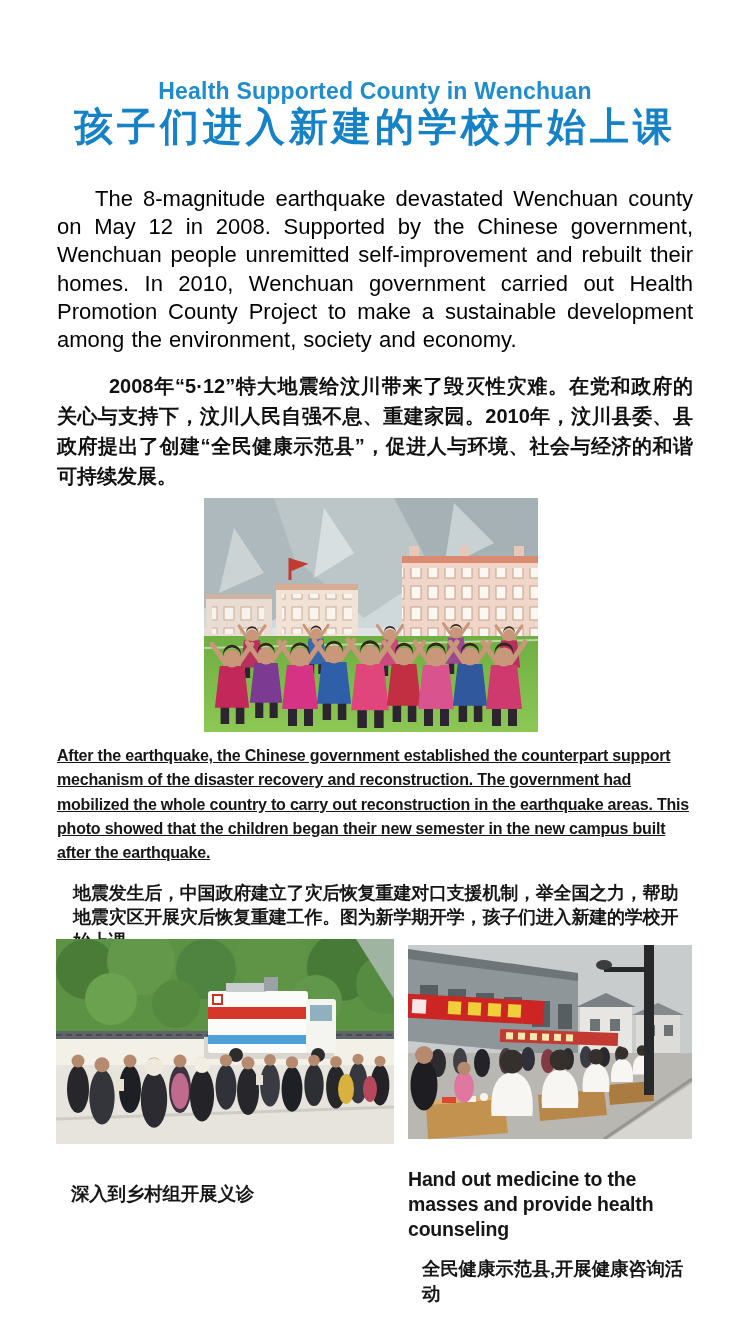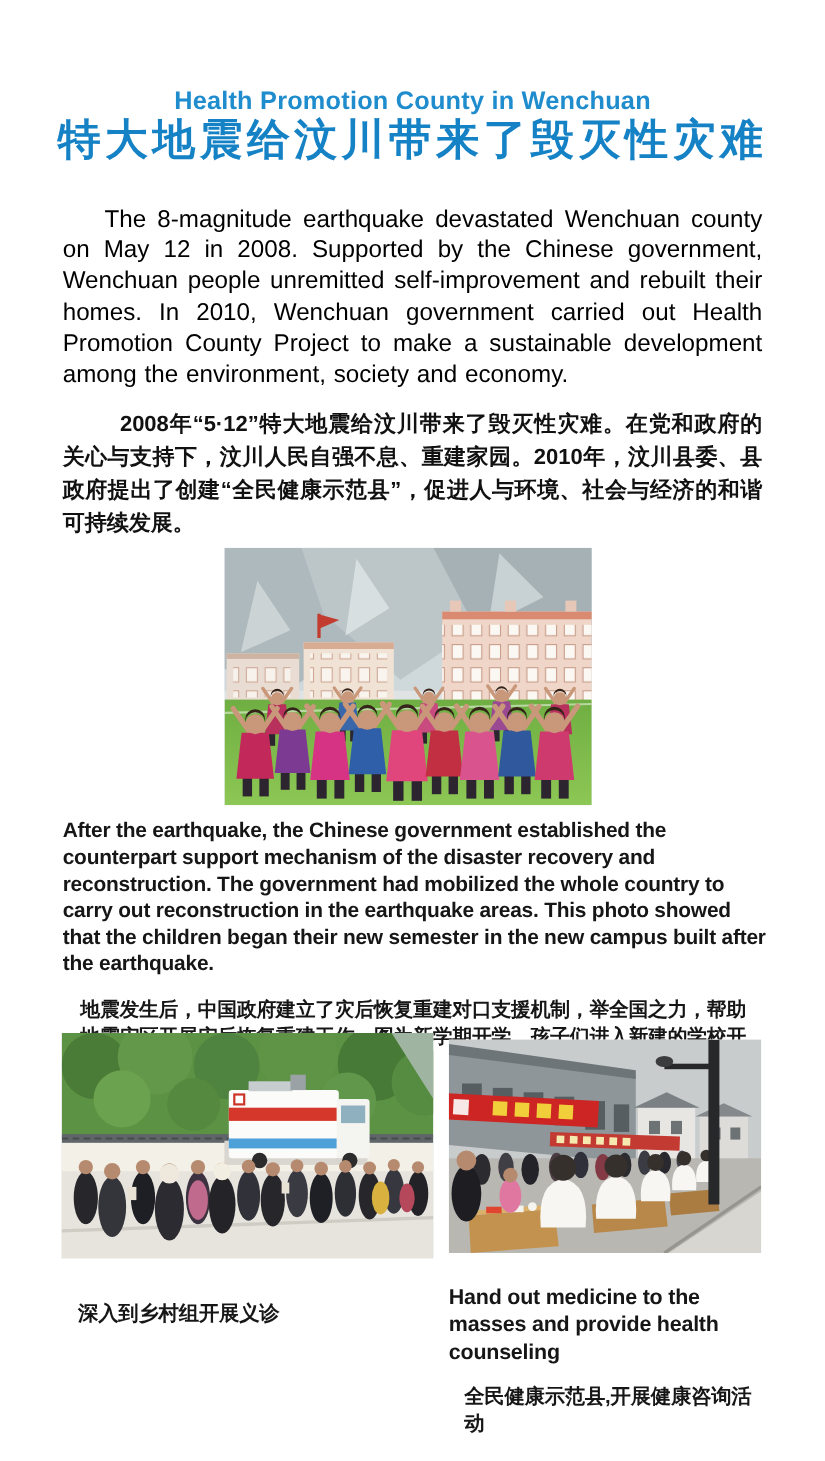--- a/index.html
+++ b/index.html
@@ -53,7 +53,7 @@
 </head>
 <body>
 
-<div class="abs title-en">Health Promotion County in Wenchuan</div>
+<div class="abs title-en">Health Supported County in Wenchuan</div>
 <div class="abs title-zh">特大地震给汶川带来了毁灭性灾难</div>
 
 <p class="abs intro-en">The 8-magnitude earthquake devastated Wenchuan county on May 12 in 2008. Supported by the Chinese government, Wenchuan people unremitted self-improvement and rebuilt their homes. In 2010, Wenchuan government carried out Health Promotion County Project to make a sustainable development among the environment, society and economy.</p>

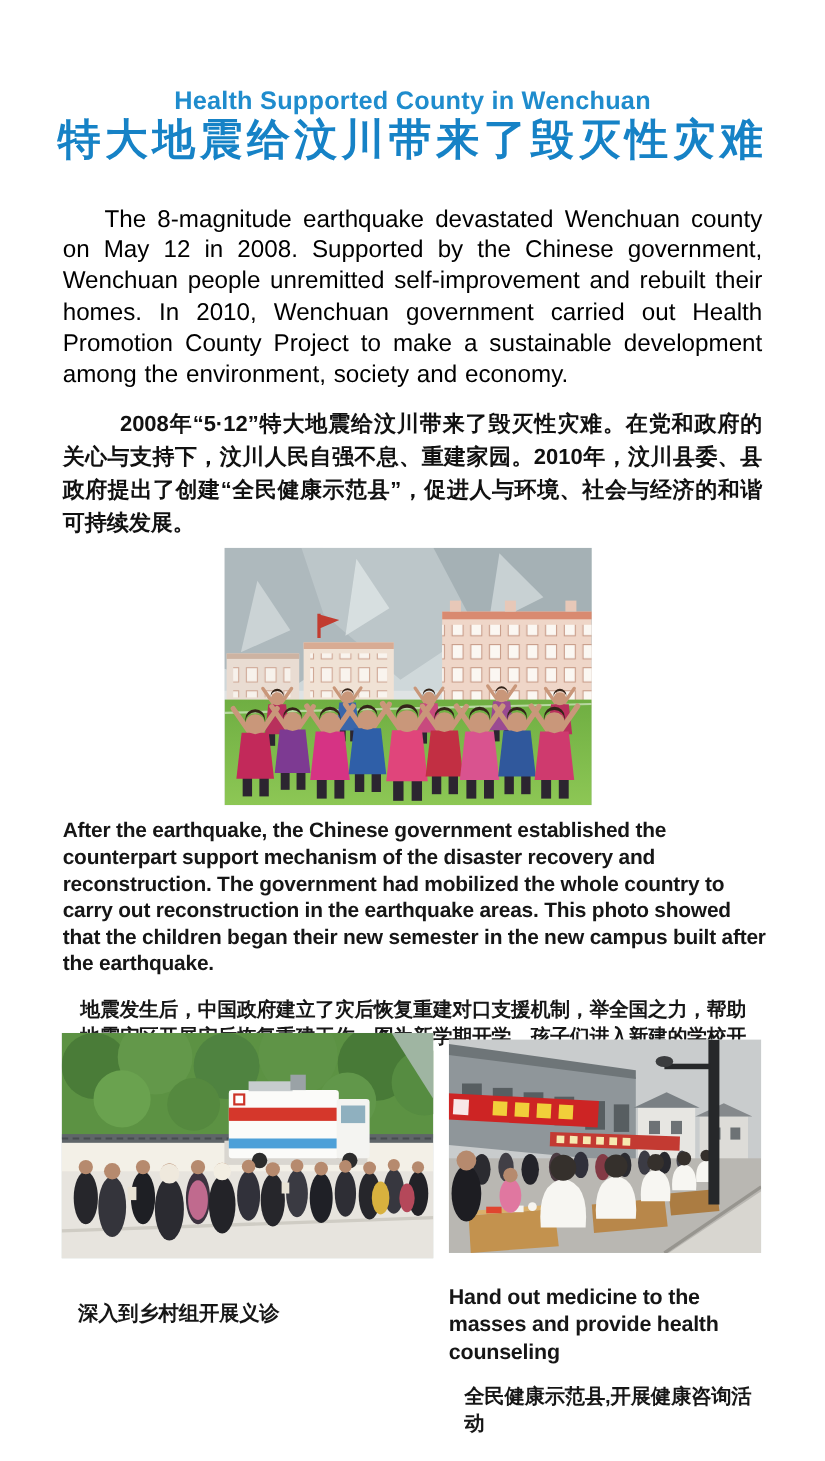--- a/index.html
+++ b/index.html
@@ -54,7 +54,7 @@
 <body>
 
 <div class="abs title-en">Health Supported County in Wenchuan</div>
-<div class="abs title-zh">特大地震给汶川带来了毁灭性灾难</div>
+<div class="abs title-zh">孩子们进入新建的学校开始上课</div>
 
 <p class="abs intro-en">The 8-magnitude earthquake devastated Wenchuan county on May 12 in 2008. Supported by the Chinese government, Wenchuan people unremitted self-improvement and rebuilt their homes. In 2010, Wenchuan government carried out Health Promotion County Project to make a sustainable development among the environment, society and economy.</p>
 <p class="abs intro-zh">2008年“5·12”特大地震给汶川带来了毁灭性灾难。在党和政府的关心与支持下，汶川人民自强不息、重建家园。2010年，汶川县委、县政府提出了创建“全民健康示范县”，促进人与环境、社会与经济的和谐可持续发展。</p>

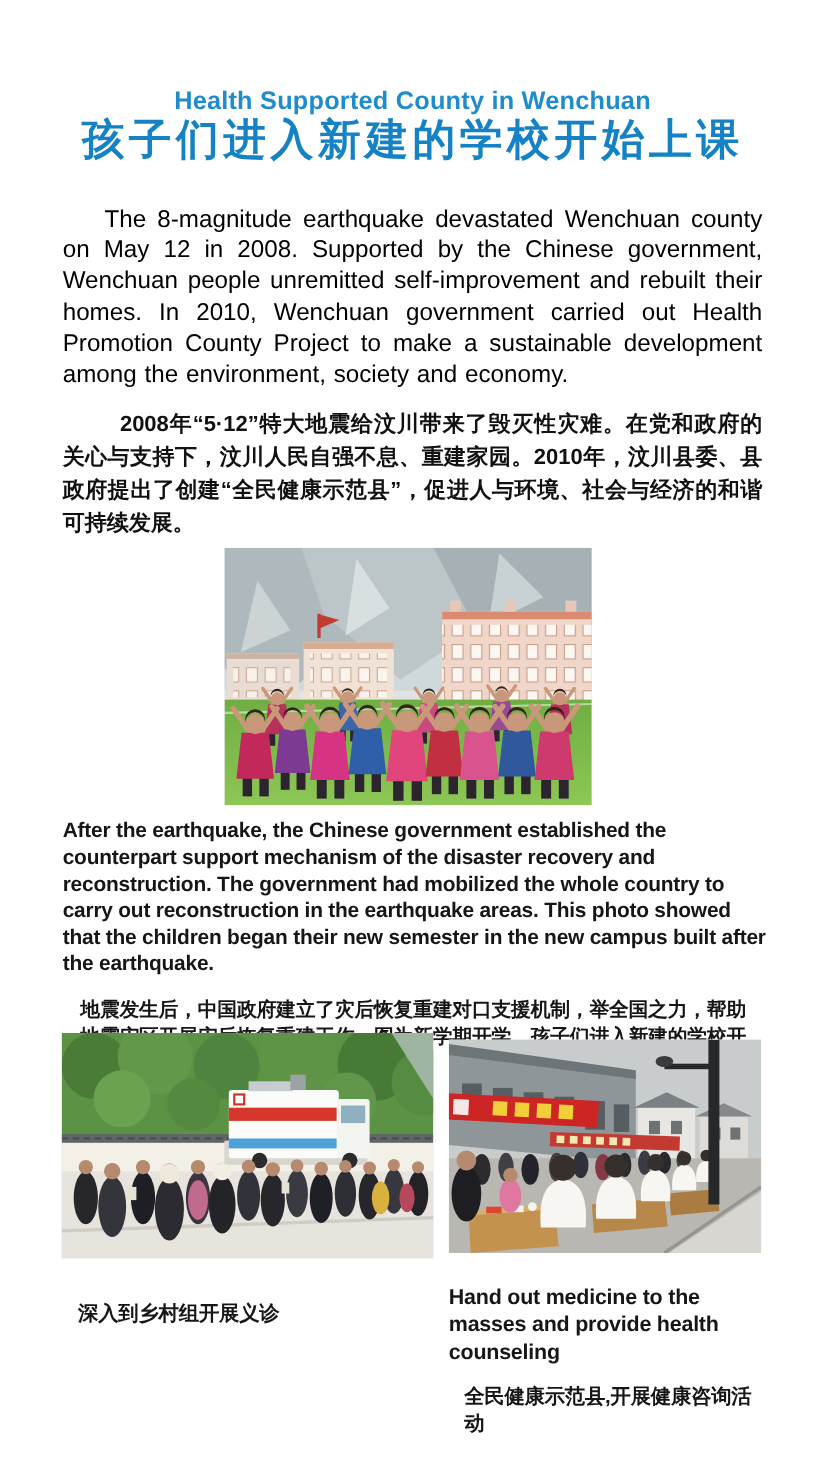--- a/index.html
+++ b/index.html
@@ -43,7 +43,7 @@
   
   .cap{color:#161616;font-weight:700;letter-spacing:-0.2px;}
   .caption-main{left:57px;width:644px;top:744px;}
-  .caption-main .en{font-size:19px;line-height:24.3px;margin:0;}
+  .caption-main .en{font-size:16px;line-height:24.3px;margin:0;text-decoration:underline;}
   .caption-main .zh{font-size:18px;line-height:24px;margin:16px;font-family:Liberation Serif, serif;}
   .caption-bl{left:57px;width:346px;top:1167px;}
   .caption-br{left:408px;width:292px;top:1167px;}

